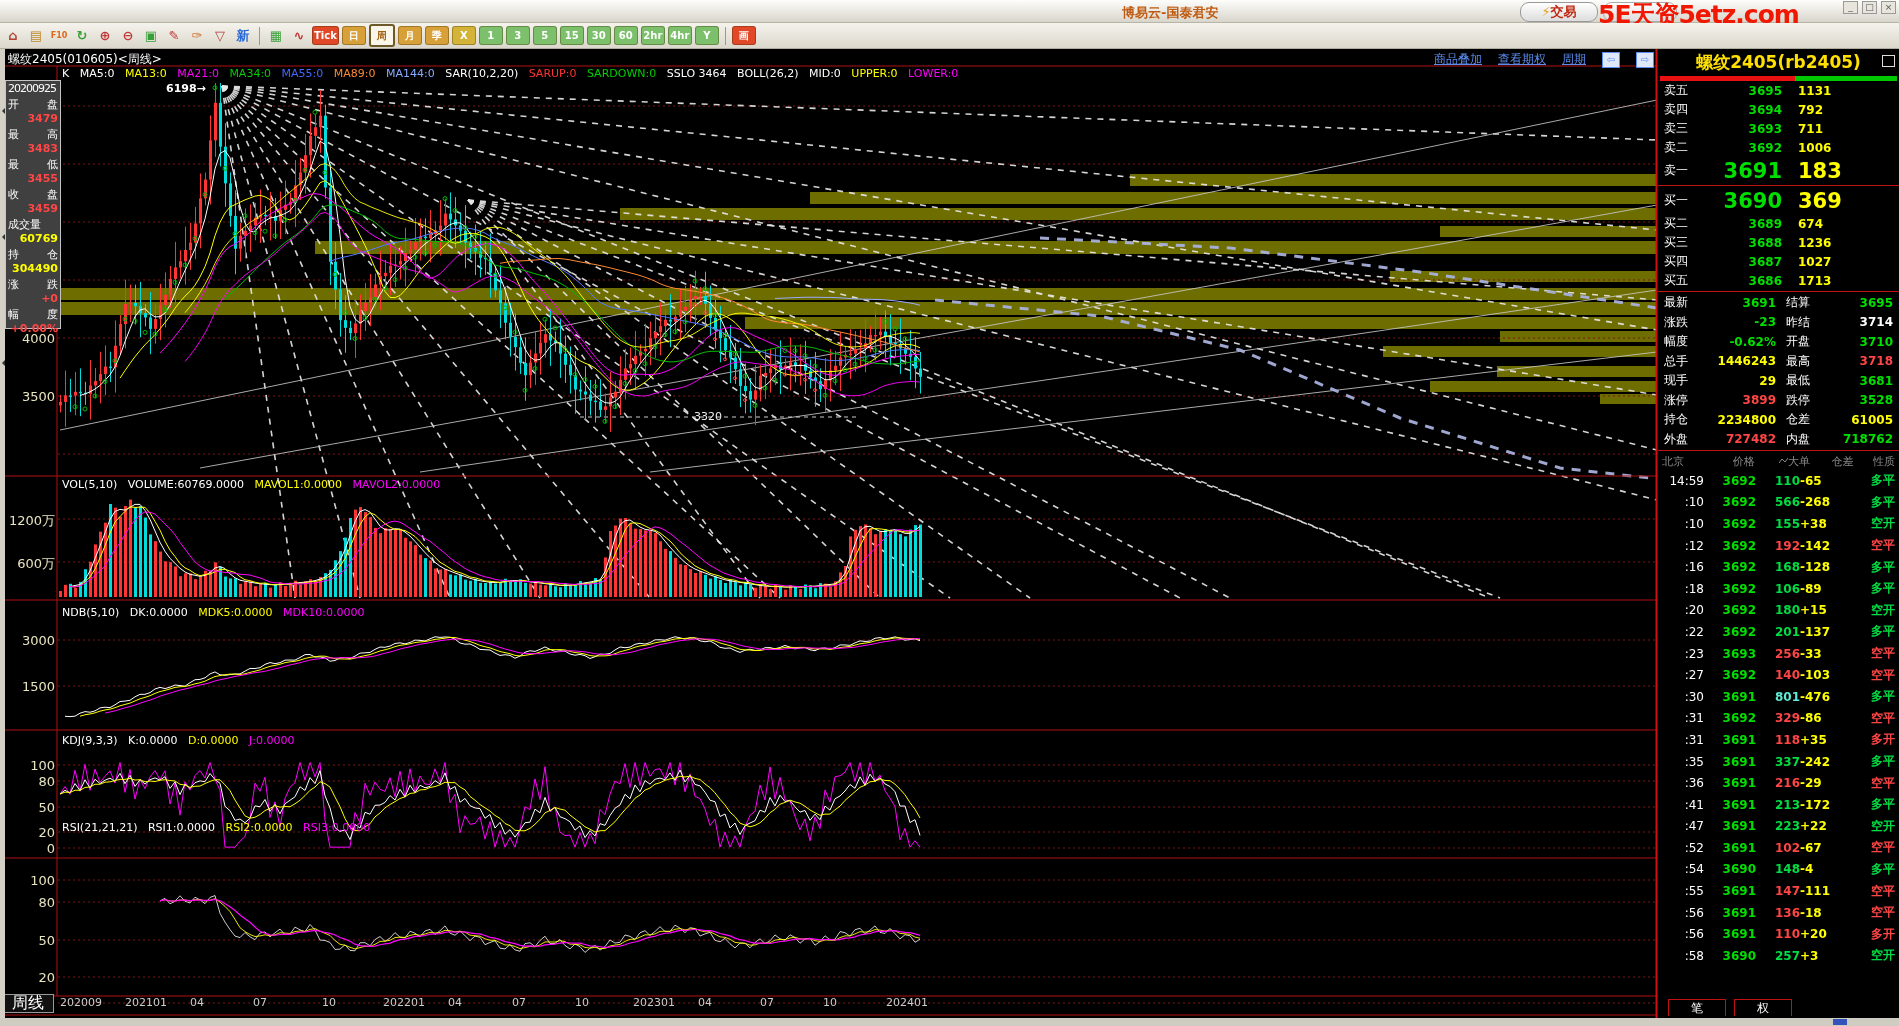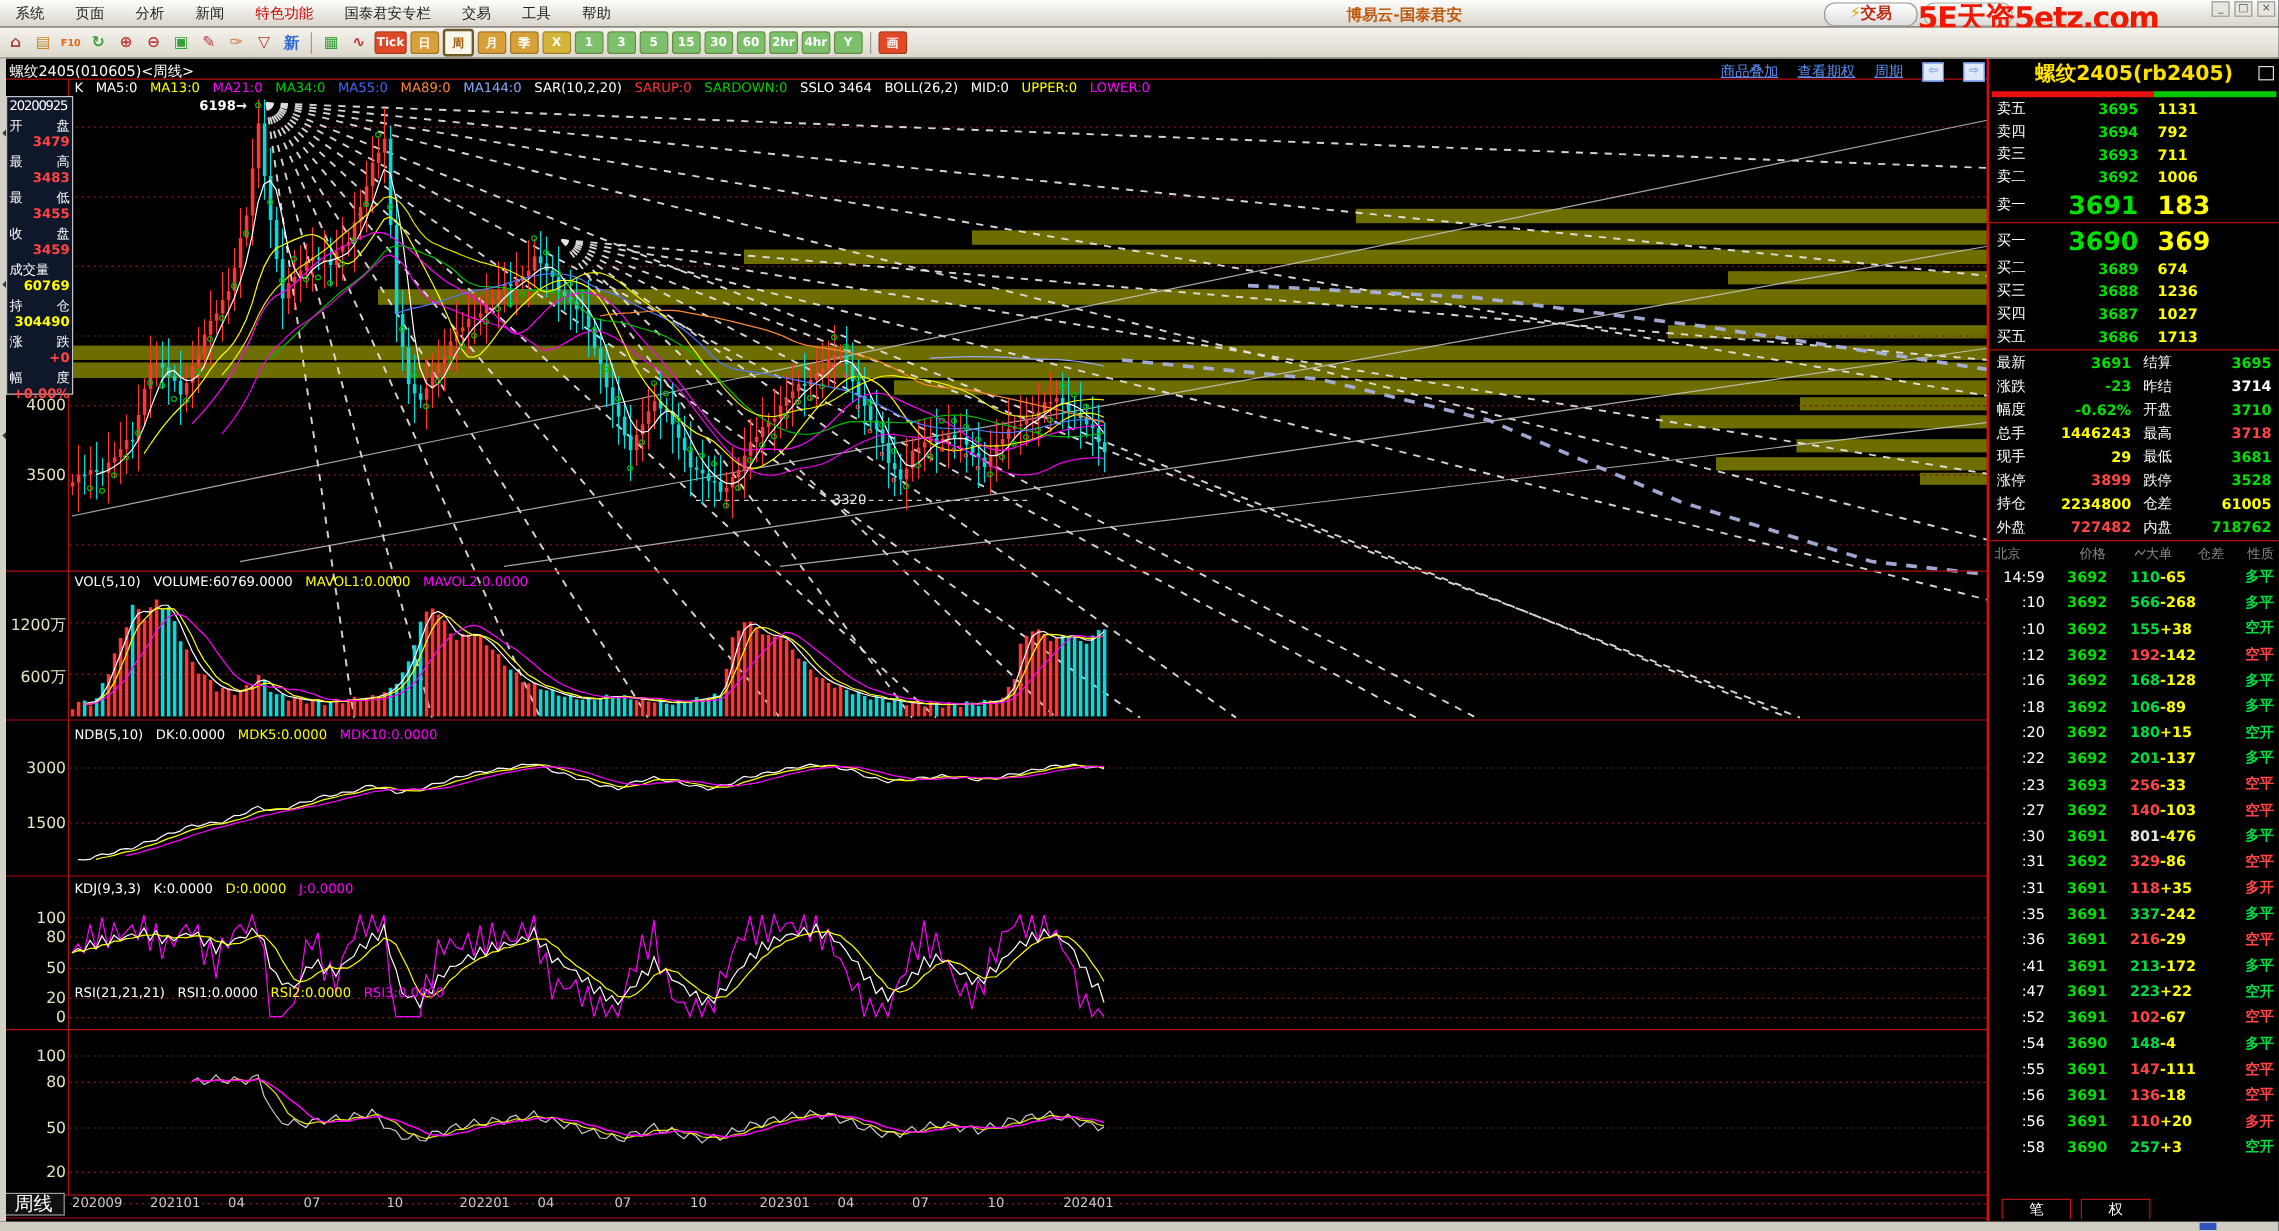--- a/index.html
+++ b/index.html
@@ -80,7 +80,6 @@
 <div class="app">
 
   <div class="topbar">
-    <span id="menu-items"><span class="menu-item">系统</span><span class="menu-item">页面</span><span class="menu-item">分析</span><span class="menu-item">新闻</span><span class="menu-item" style="color: rgb(204, 0, 0);">特色功能</span><span class="menu-item">国泰君安专栏</span><span class="menu-item">交易</span><span class="menu-item">工具</span><span class="menu-item">帮助</span></span>
     <span class="apptitle">博易云-国泰君安</span>
     <div class="trade-btn"><span class="bolt">⚡</span><span>交易</span></div>
     <div class="ghost-btn"></div>

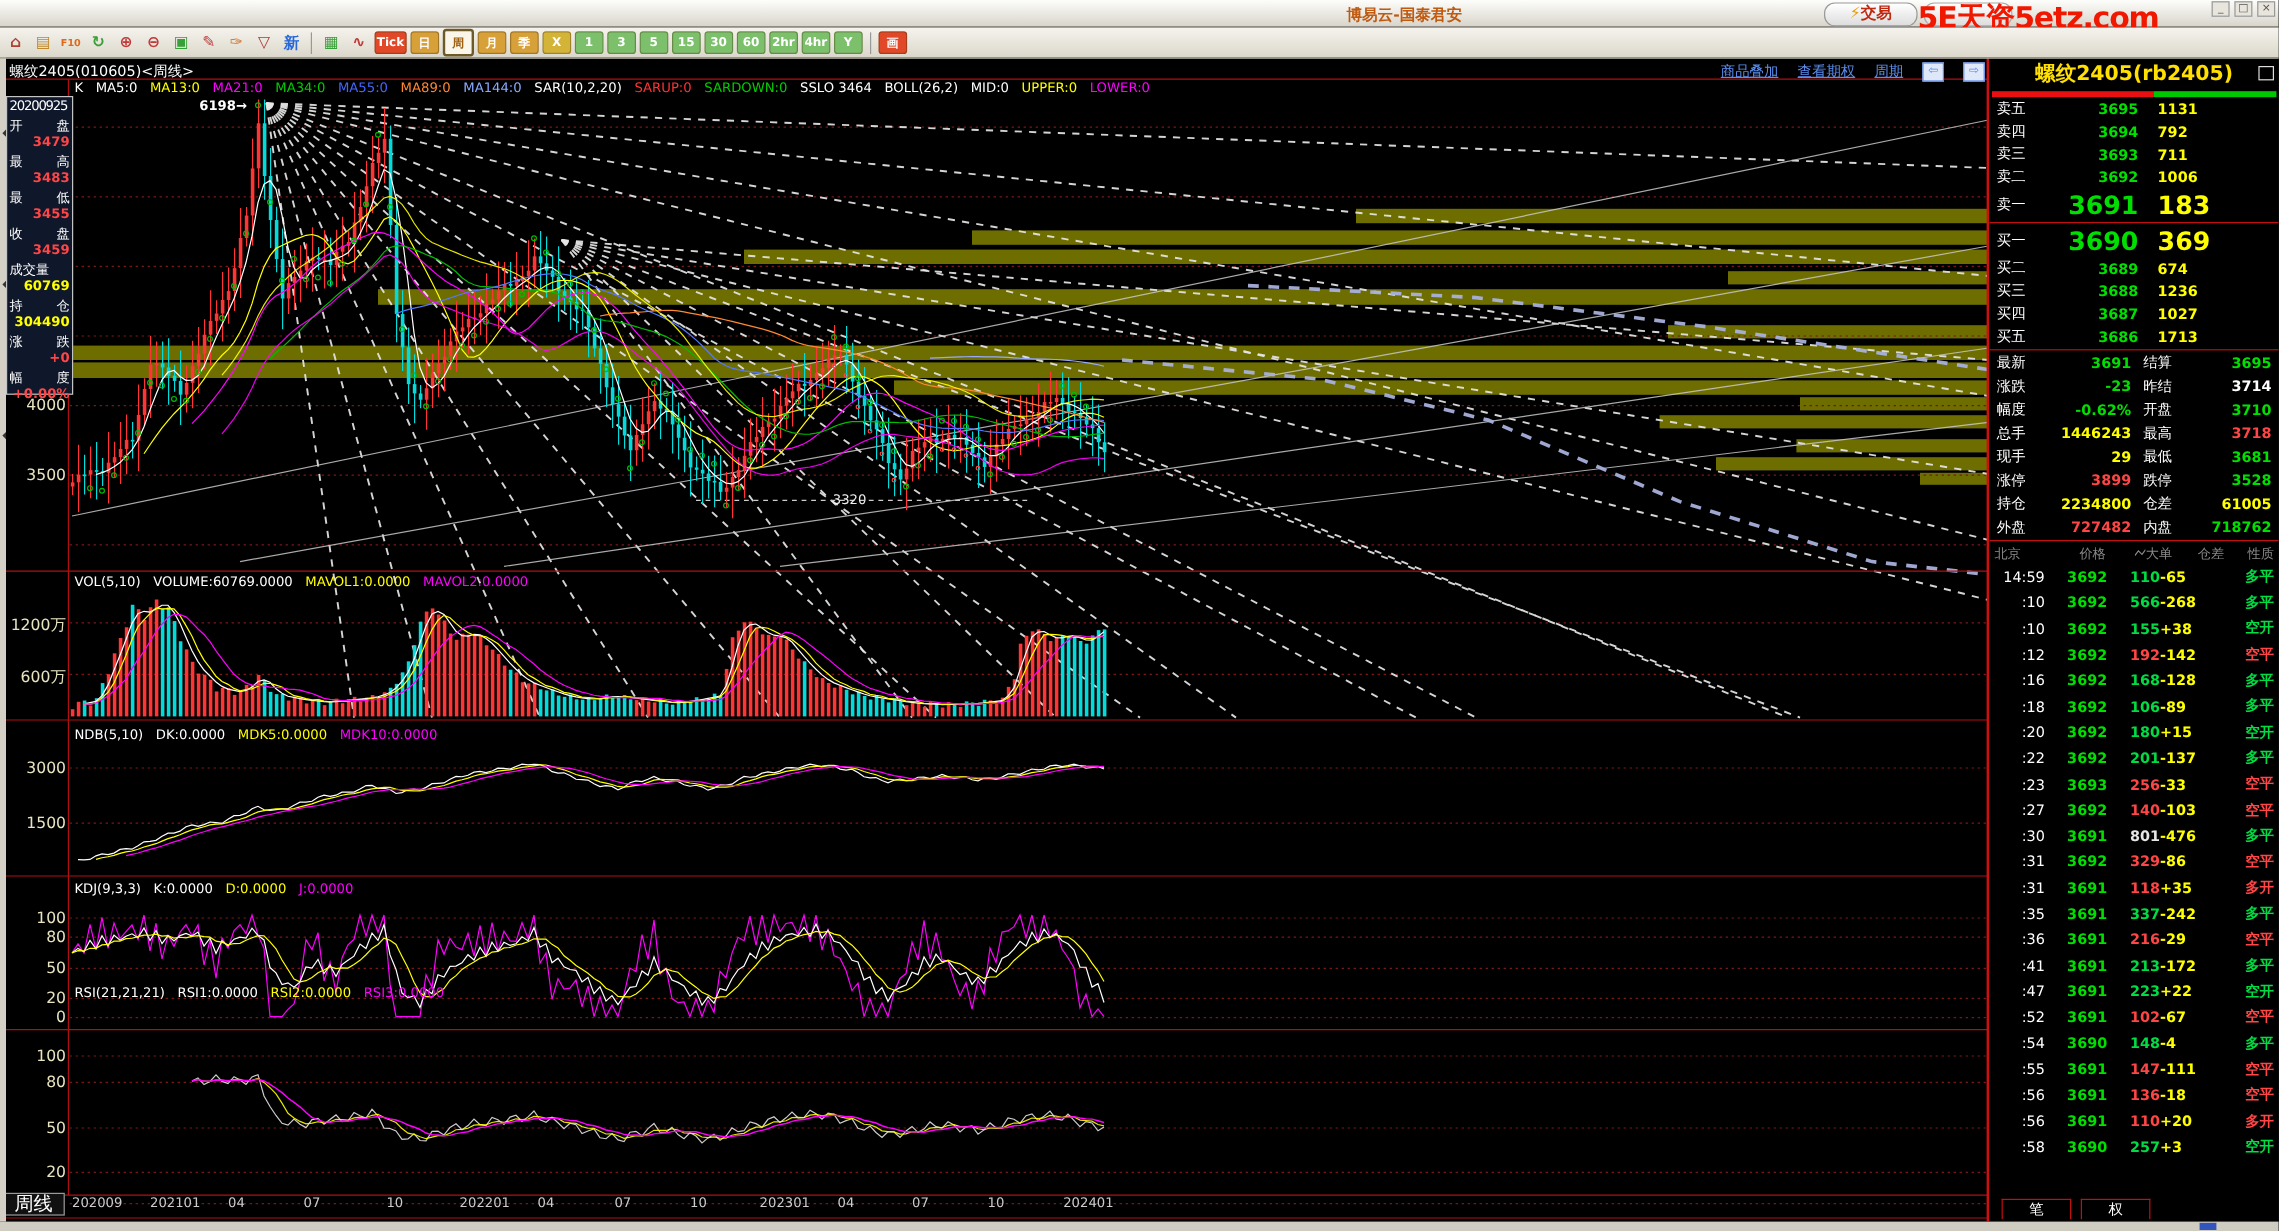--- a/index.html
+++ b/index.html
@@ -31,7 +31,7 @@
   .pane-header{left:62px;font-size:11px;white-space:nowrap;z-index:3;}
   .pane-header b{font-weight:normal;margin-right:7px;}
   .axis-label{color:#e8e4c0;font-size:13px;width:52px;text-align:right;}
-  .info-box{left:5px;top:32px;width:50px;height:245px;border:1px solid #c4c4c4;background:#0f172a;color:#fff;font-size:11px;padding:1px 2px;z-index:4;}
+  .info-box{left:5px;top:32px;width:50px;height:245px;border:1px solid #c4c4c4;background:#404040;color:#fff;font-size:11px;padding:1px 2px;z-index:4;}
   .info-date{color:#fff;letter-spacing:-1px;font-size:11px;}
   .info-row{margin-top:2px;}
   .info-lbl{display:flex;justify-content:space-between;color:#fff;}

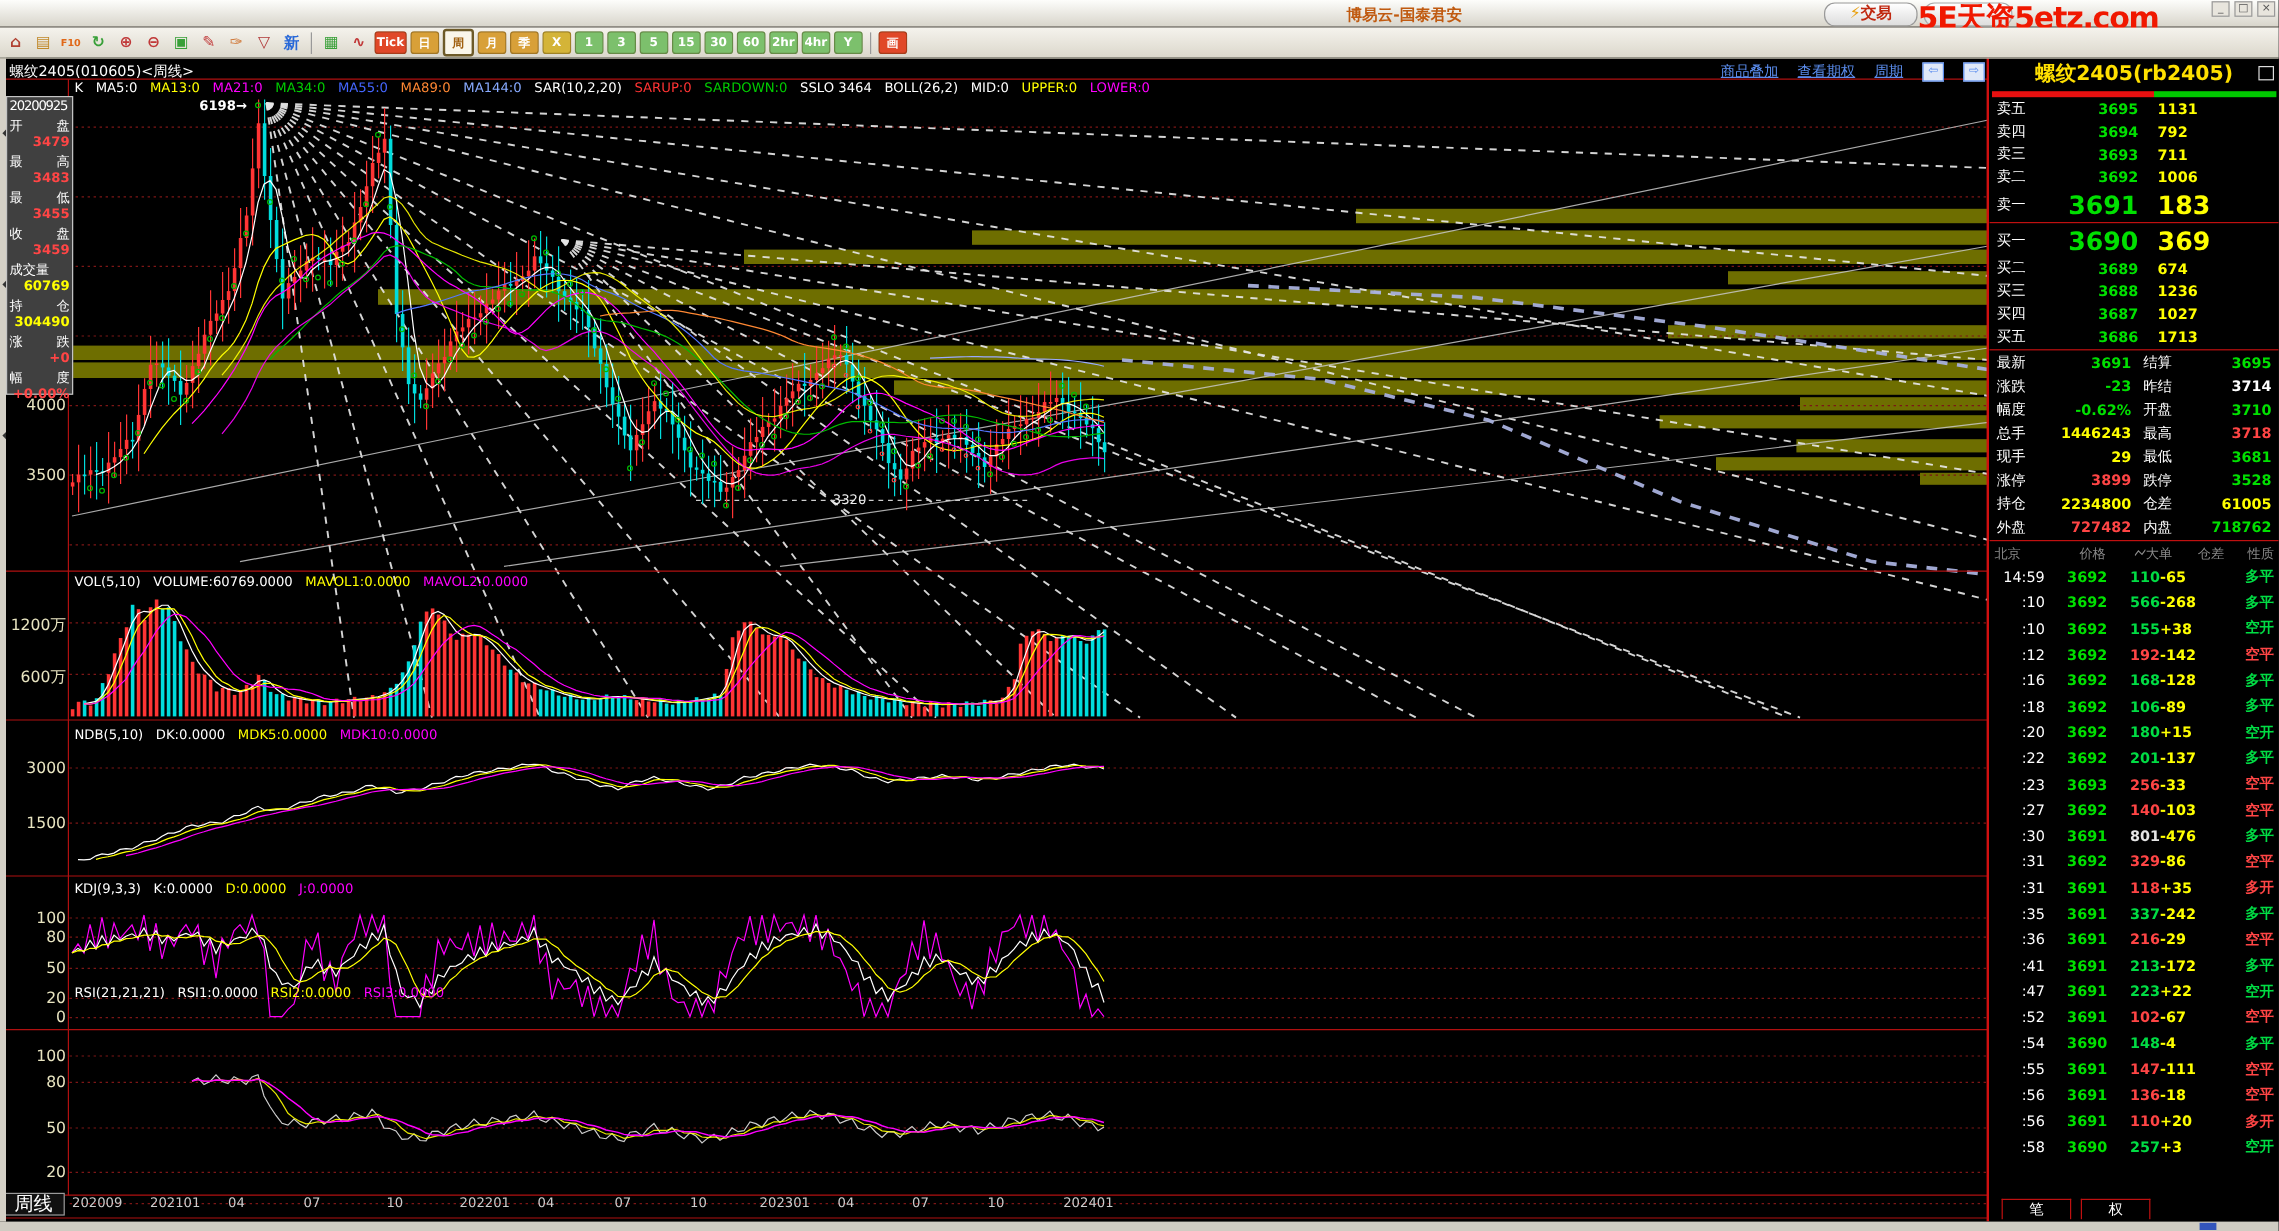--- a/index.html
+++ b/index.html
@@ -1150,7 +1150,7 @@
           <div class="trow">
             <span class="t-time">:30</span>
             <span class="t-prc" style="color: rgb(0, 224, 0);">3691</span>
-            <span class="t-vol" style="color: #e5e5e5;">801</span>
+            <span class="t-vol" style="color: #5eead4;">801</span>
             <span class="t-dlt">-476</span>
             <span class="t-nat" style="color: rgb(0, 221, 68);">多平</span>
           </div>

